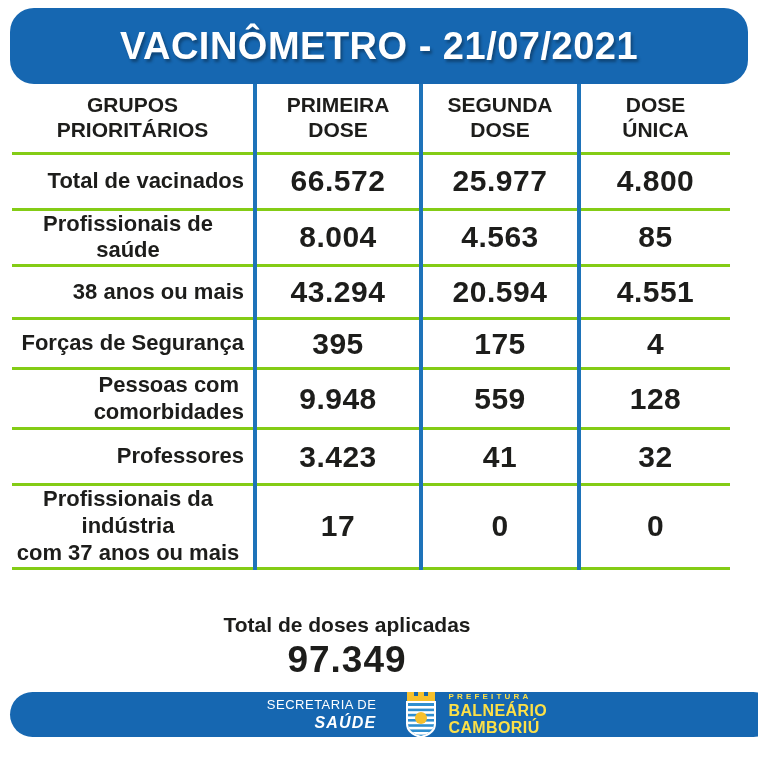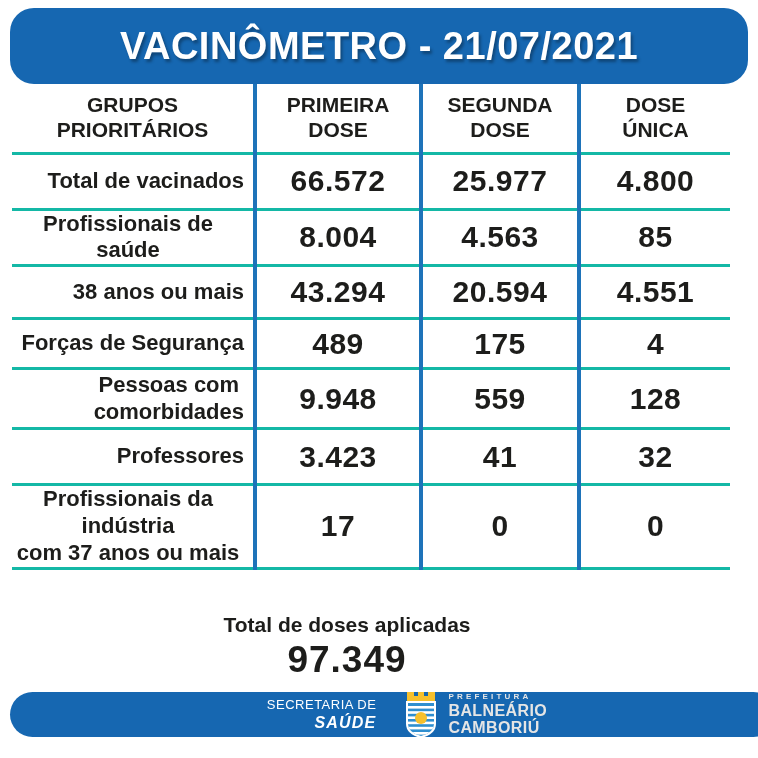--- a/index.html
+++ b/index.html
@@ -23,7 +23,7 @@
     border-collapse:collapse;table-layout:fixed;
   }
   .vax th,.vax td{padding:0;vertical-align:middle;}
-  .vax tr{border-bottom:3px solid #14b8a6;}
+  .vax tr{border-bottom:3px solid #84cc16;}
   .vax th:not(:last-child),.vax td:not(:last-child){border-right:4px solid #1e73b9;}
   .vax th{
     font-weight:bold;font-size:21px;line-height:1.18;text-align:center;color:#1d1d1b;

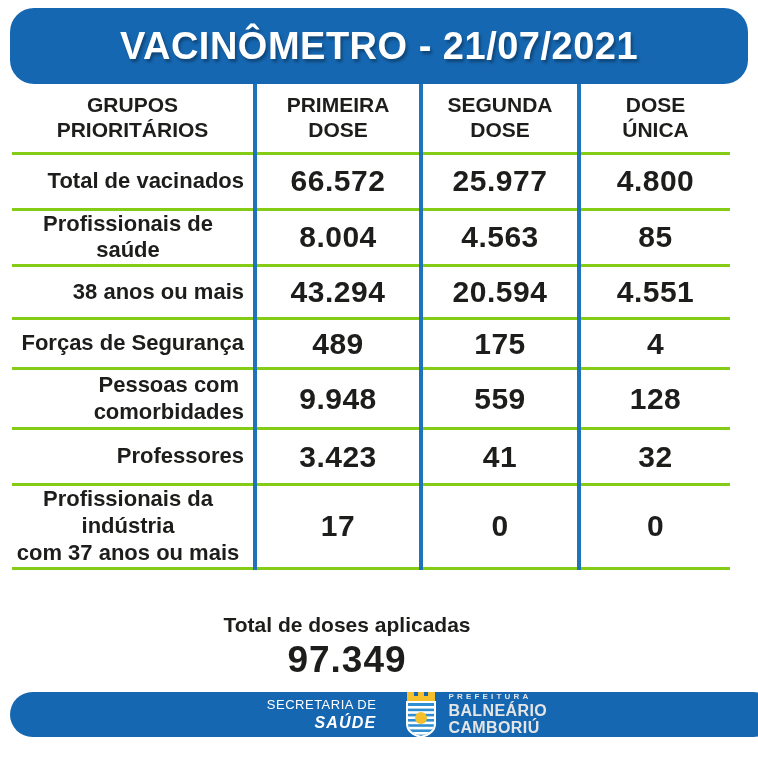--- a/index.html
+++ b/index.html
@@ -96,7 +96,7 @@
     </tr>
     <tr class="r3">
       <td class="label"><span>Forças de Segurança</span></td>
-      <td class="num"><span>489</span></td>
+      <td class="num"><span>395</span></td>
       <td class="num"><span>175</span></td>
       <td class="num"><span>4</span></td>
     </tr>

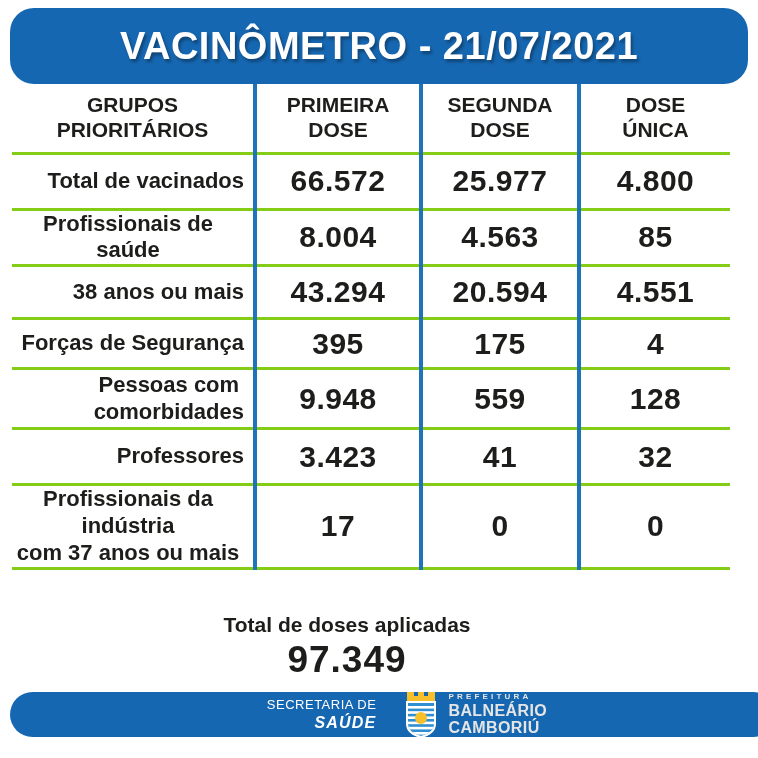--- a/index.html
+++ b/index.html
@@ -45,7 +45,7 @@
   .secretaria .s1{font-size:13px;letter-spacing:.5px;display:block;}
   .secretaria .s2{font-size:16px;font-weight:bold;letter-spacing:1.2px;display:block;font-style:italic;}
   .crest{width:38px;height:48px;margin-right:8px;}
-  .logo-text{color:#e5e5e5;line-height:1.05;}
+  .logo-text{color:#fde047;line-height:1.05;}
   .logo-text .pref{font-size:8px;font-weight:bold;letter-spacing:3.2px;display:block;margin-bottom:2px;}
   .logo-text .big{font-size:16px;font-weight:bold;letter-spacing:.4px;display:block;}
 </style>

